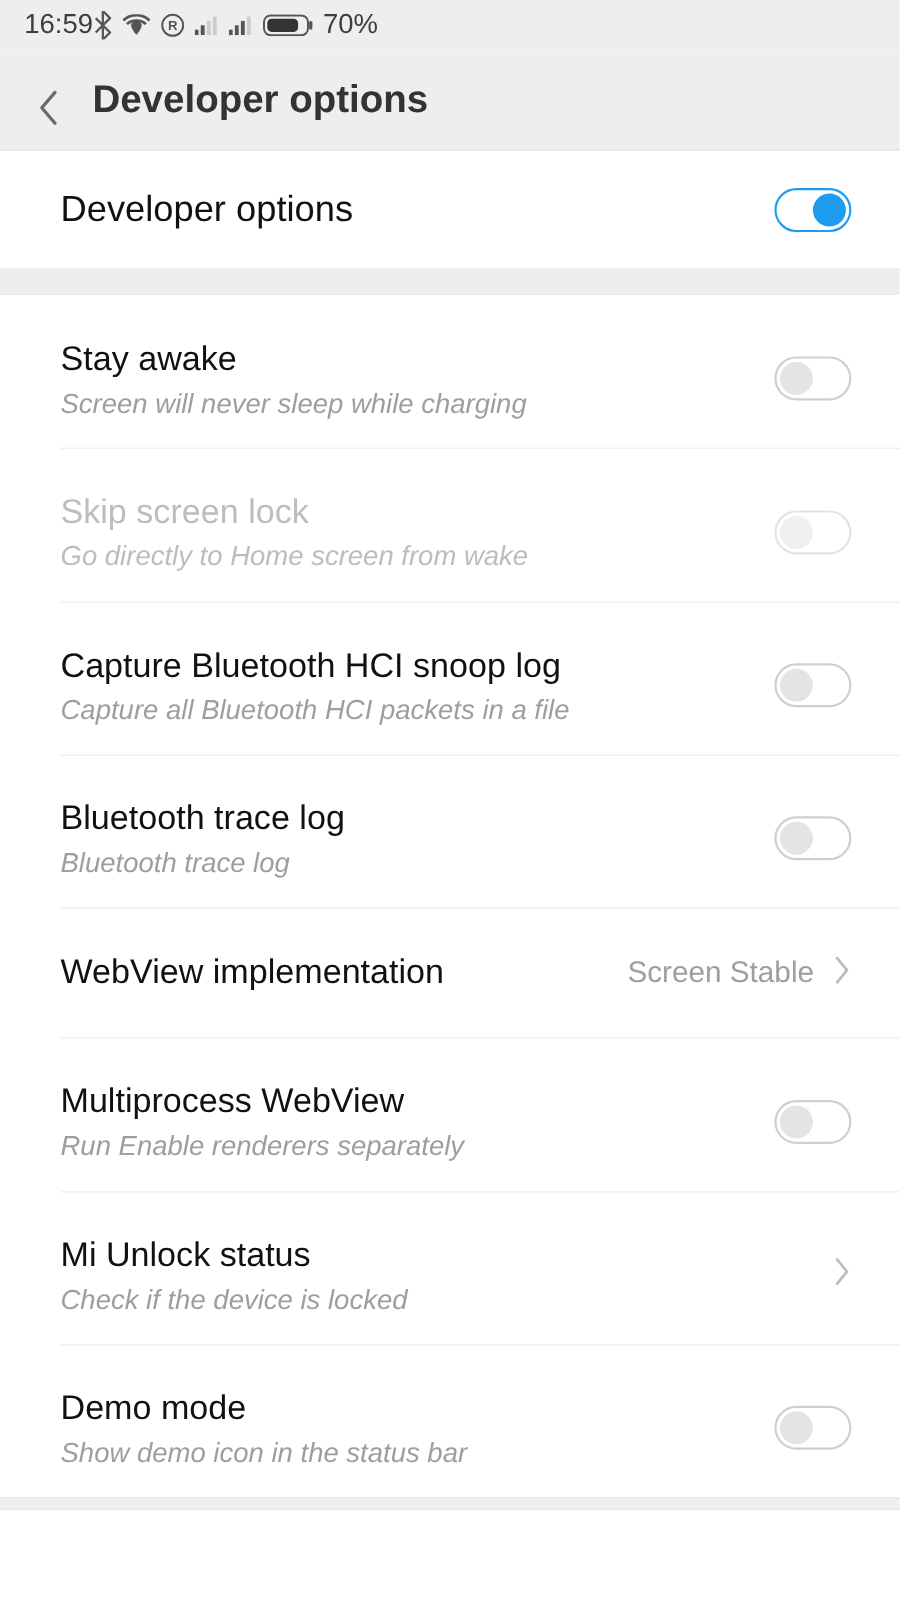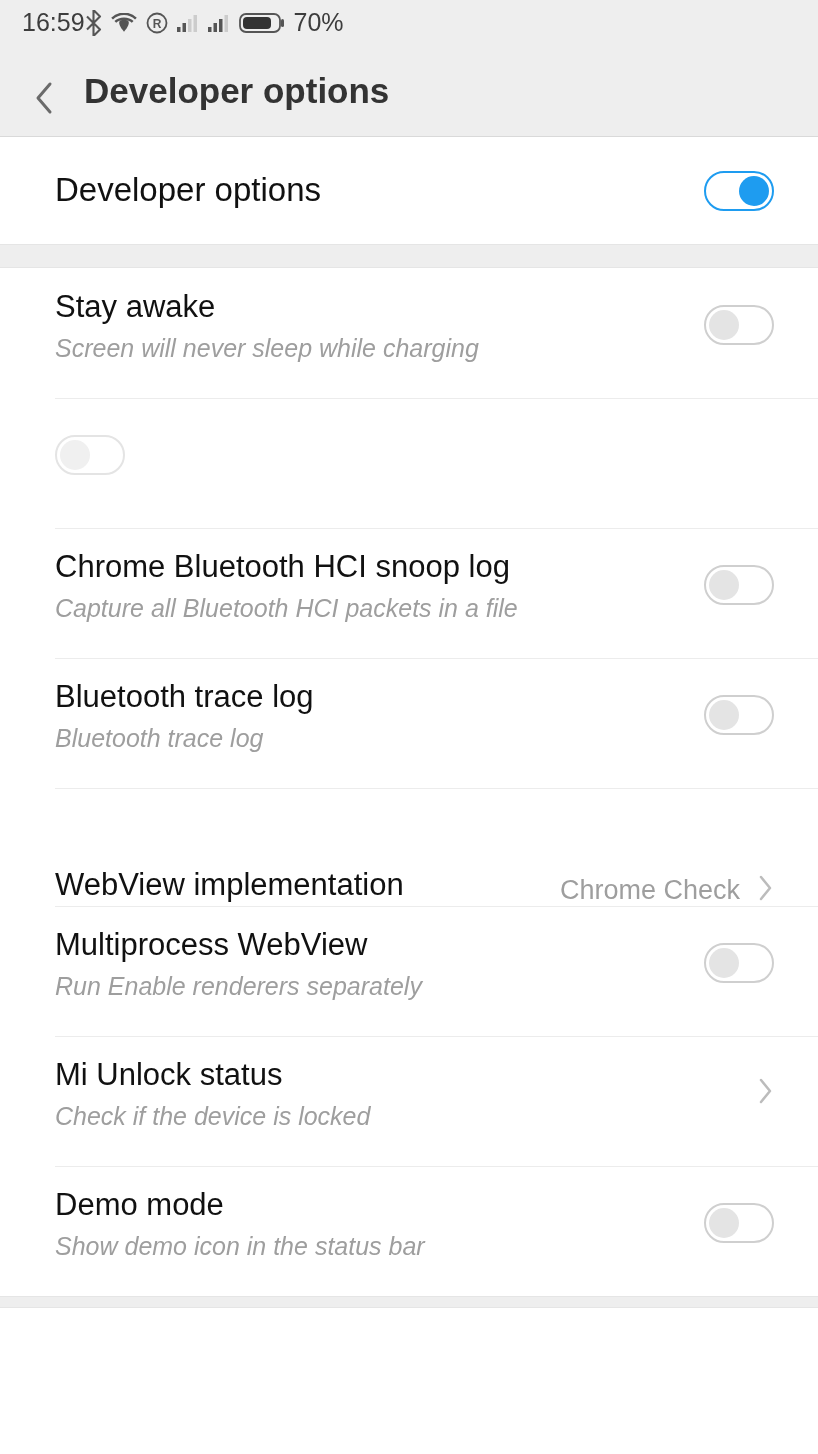--- a/index.html
+++ b/index.html
@@ -18,7 +18,7 @@
   .row-content { flex:1; display:flex; flex-direction:column; justify-content:center; }
   .title { font-size:31px; color:#111; line-height:1.35; }
   .subtitle { font-size:25px; color:#9e9e9e; margin-top:4px; line-height:1.3;font-style:italic;}
-  .row-setting { min-height:130px; padding-top:8px; padding-bottom:24px;}
+  .row-setting { min-height:130px; padding-top:37px; padding-bottom:24px;}
   .row-single { min-height:118px;align-items:flex-end;}
   .disabled .title, .disabled .subtitle { color:#bdbdbd; }
   .toggle { width:70px; height:40px; border-radius:20px; border:2px solid #cfcfcf; background:#fff; position:relative; flex-shrink:0; }

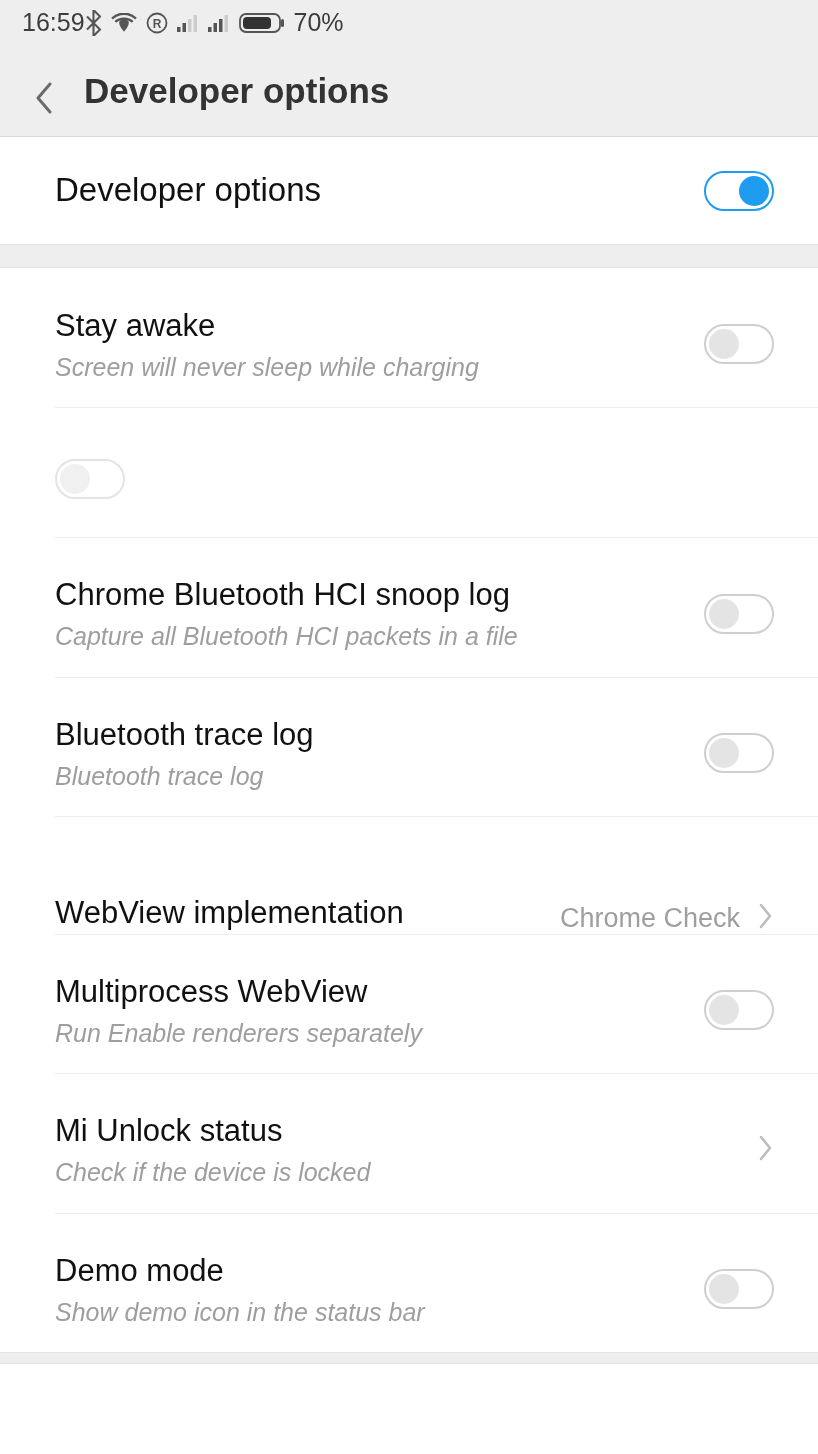--- a/index.html
+++ b/index.html
@@ -114,6 +114,10 @@
       </div>
     </div>
     <div class="row row-setting disabled">
+      <div class="row-content">
+        <span class="title">Skip screen lock</span>
+        <span class="subtitle">Go directly to Home screen from wake</span>
+      </div>
       <div class="toggle disabled">
         <div class="knob"></div>
       </div>

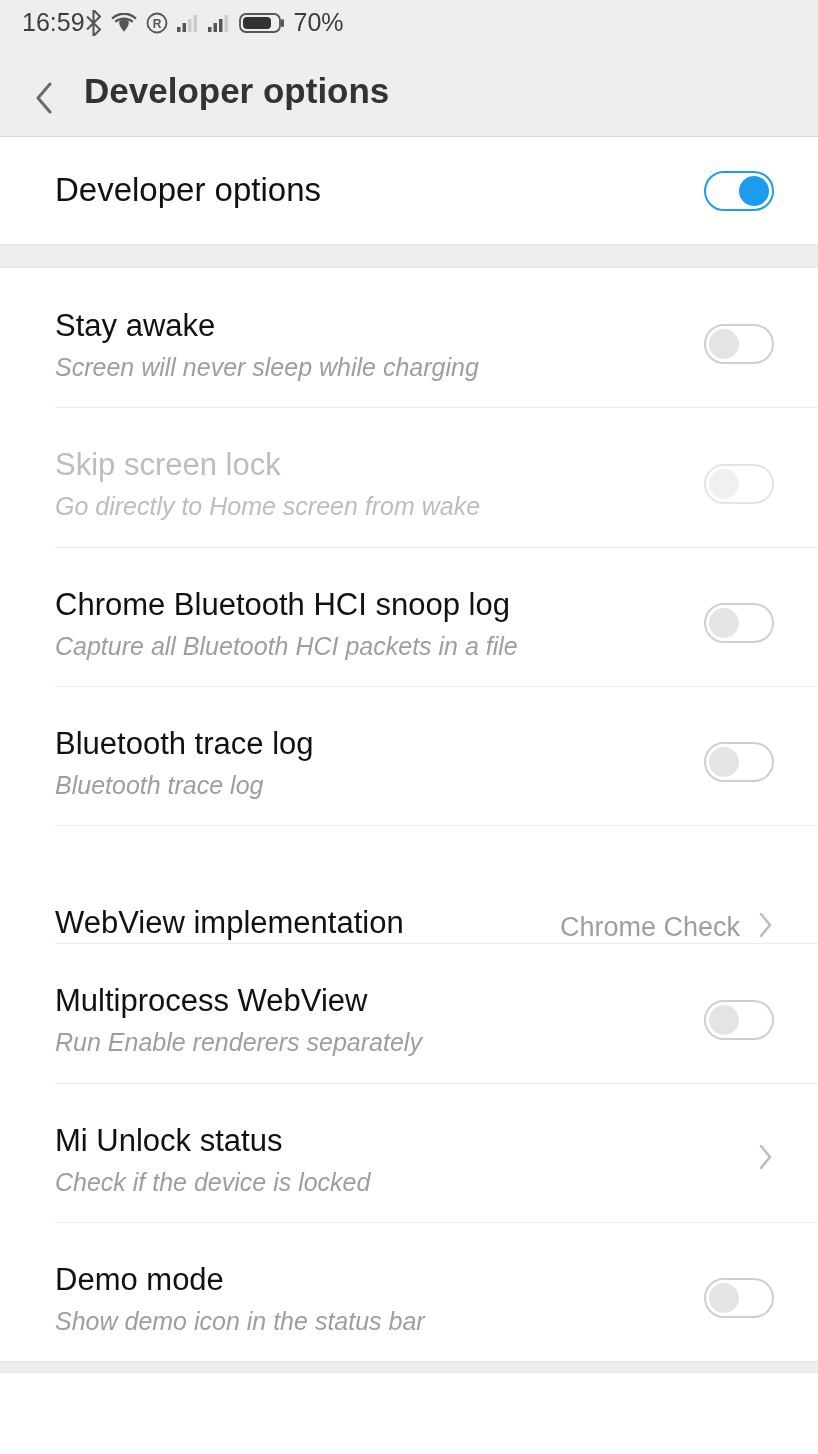--- a/index.html
+++ b/index.html
@@ -124,7 +124,7 @@
     </div>
     <div class="row row-setting">
       <div class="row-content">
-        <span class="title">Chrome Bluetooth HCI snoop log</span>
+        <span class="title">Capture Bluetooth HCI snoop log</span>
         <span class="subtitle">Capture all Bluetooth HCI packets in a file</span>
       </div>
       <div class="toggle">

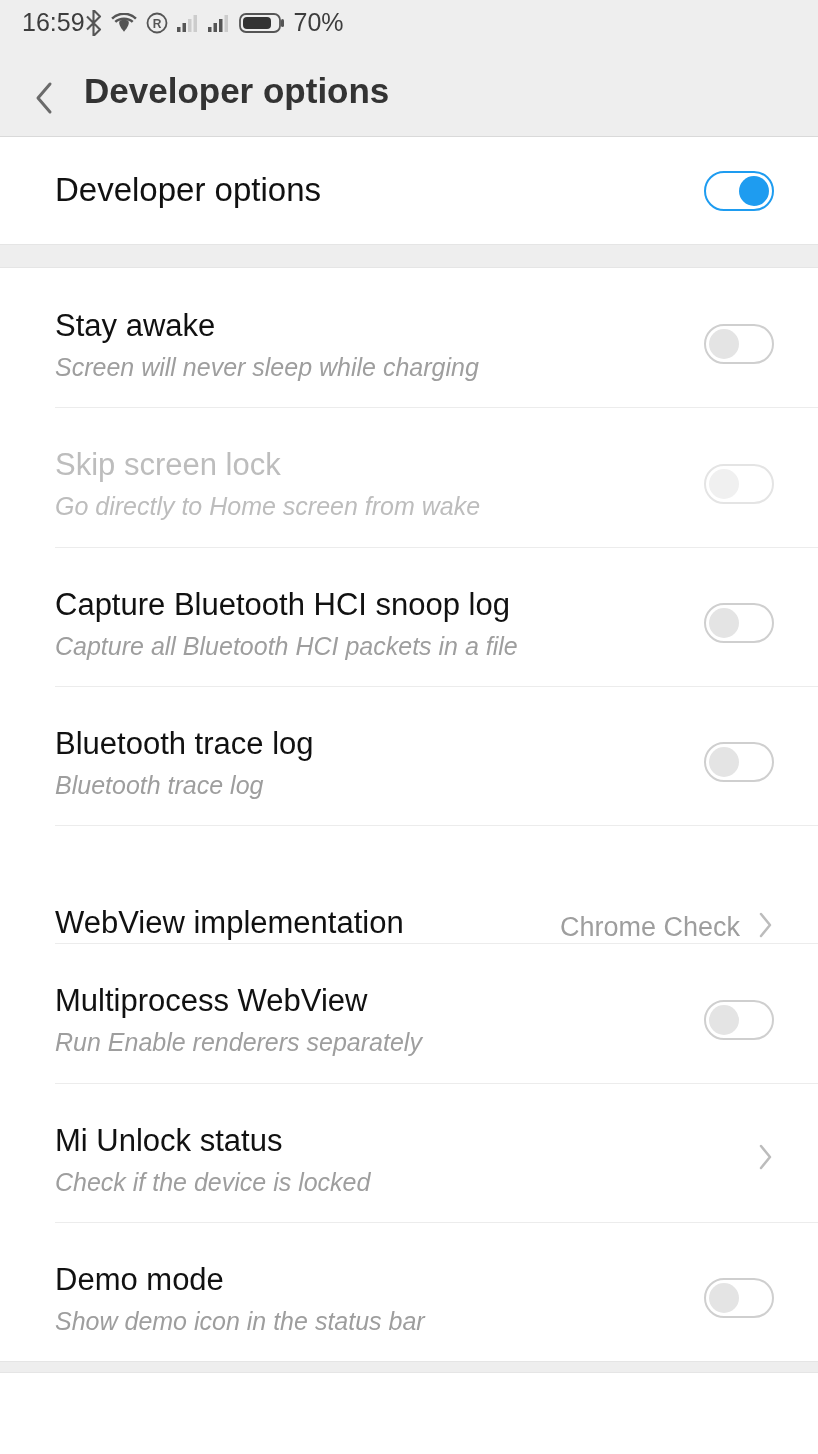--- a/index.html
+++ b/index.html
@@ -19,7 +19,7 @@
   .title { font-size:31px; color:#111; line-height:1.35; }
   .subtitle { font-size:25px; color:#9e9e9e; margin-top:4px; line-height:1.3;font-style:italic;}
   .row-setting { min-height:130px; padding-top:37px; padding-bottom:24px;}
-  .row-single { min-height:118px;align-items:flex-end;}
+  .row-single { min-height:118px;}
   .disabled .title, .disabled .subtitle { color:#bdbdbd; }
   .toggle { width:70px; height:40px; border-radius:20px; border:2px solid #cfcfcf; background:#fff; position:relative; flex-shrink:0; }
   .toggle .knob { position:absolute; width:30px; height:30px; border-radius:50%; background:#e4e4e4; top:3px; left:3px; transition:left .1s; }

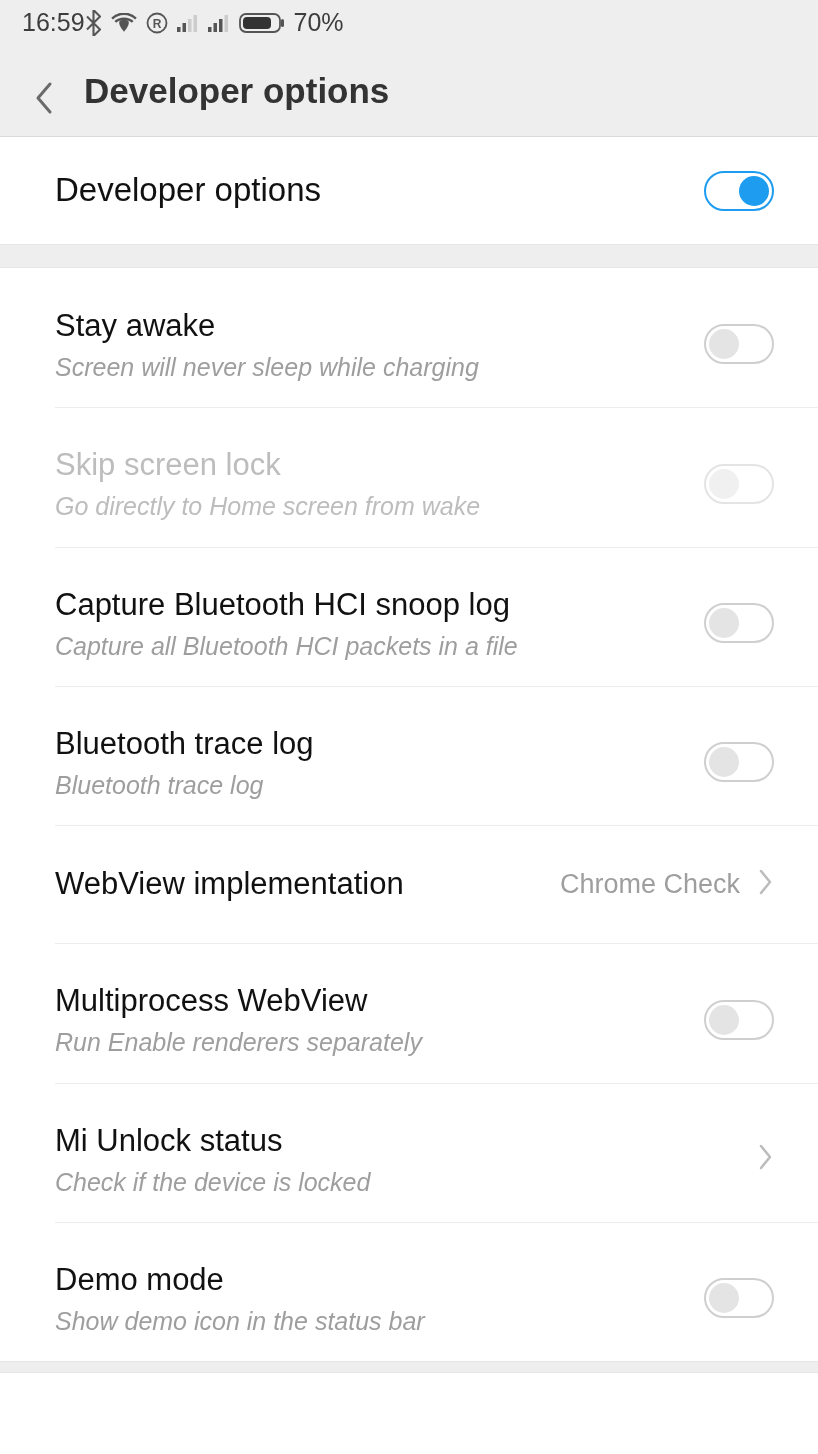--- a/index.html
+++ b/index.html
@@ -144,7 +144,7 @@
       <div class="row-content">
         <span class="title">WebView implementation</span>
       </div>
-      <span class="value-text">Chrome Check</span>
+      <span class="value-text">Screen Stable</span>
       <span><svg class="chevron" viewBox="0 0 16 28">
           <path d="M3 3 L12 14 L3 25" stroke="#bcbcbc" stroke-width="2.5" fill="none" stroke-linecap="round" stroke-linejoin="round"></path>
         </svg></span>

